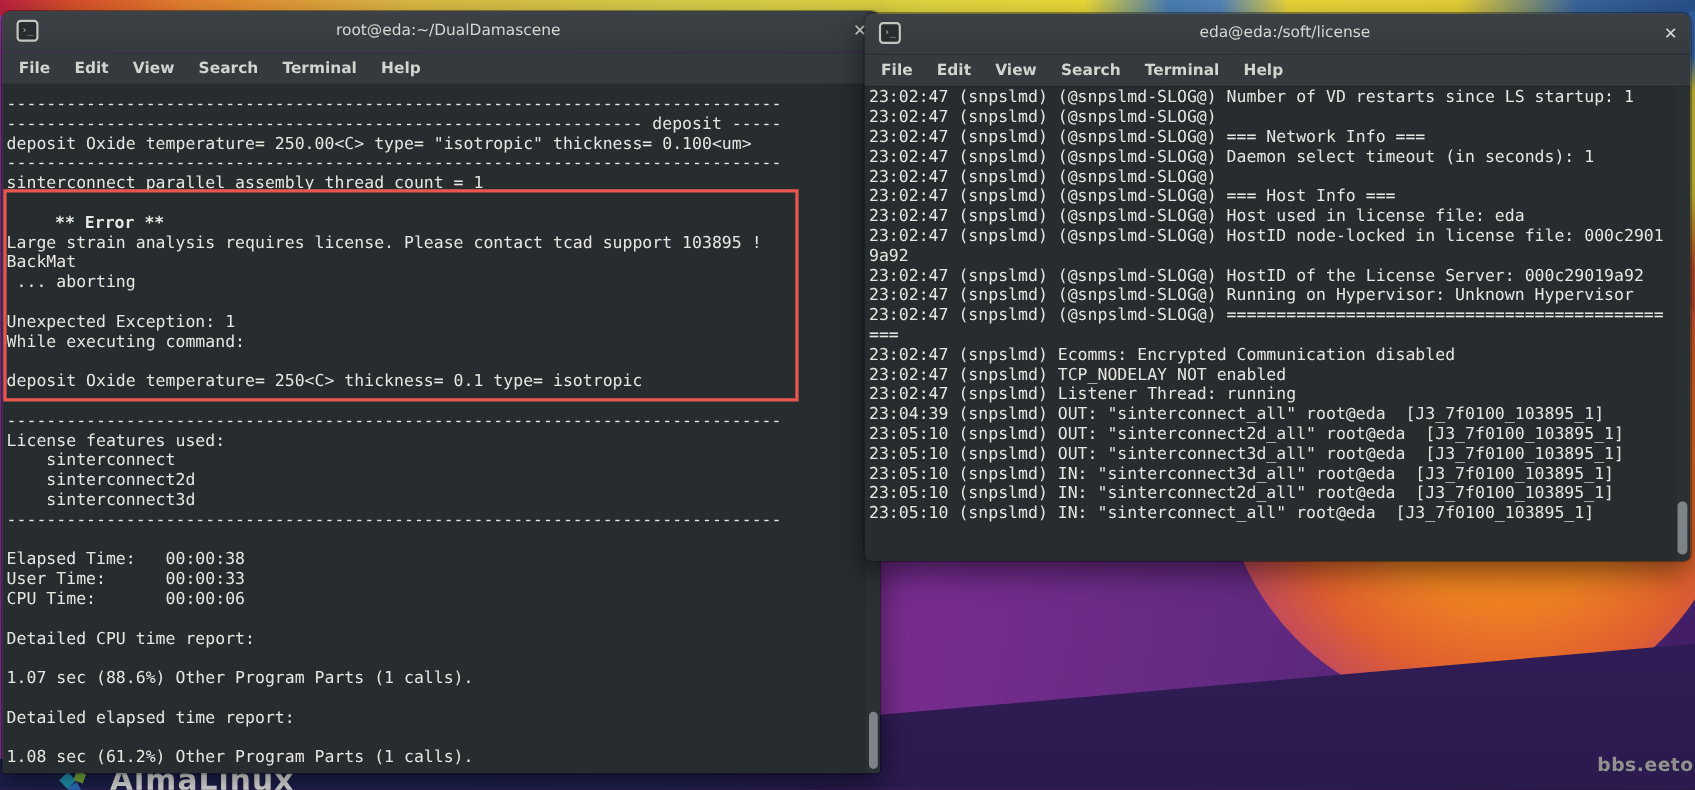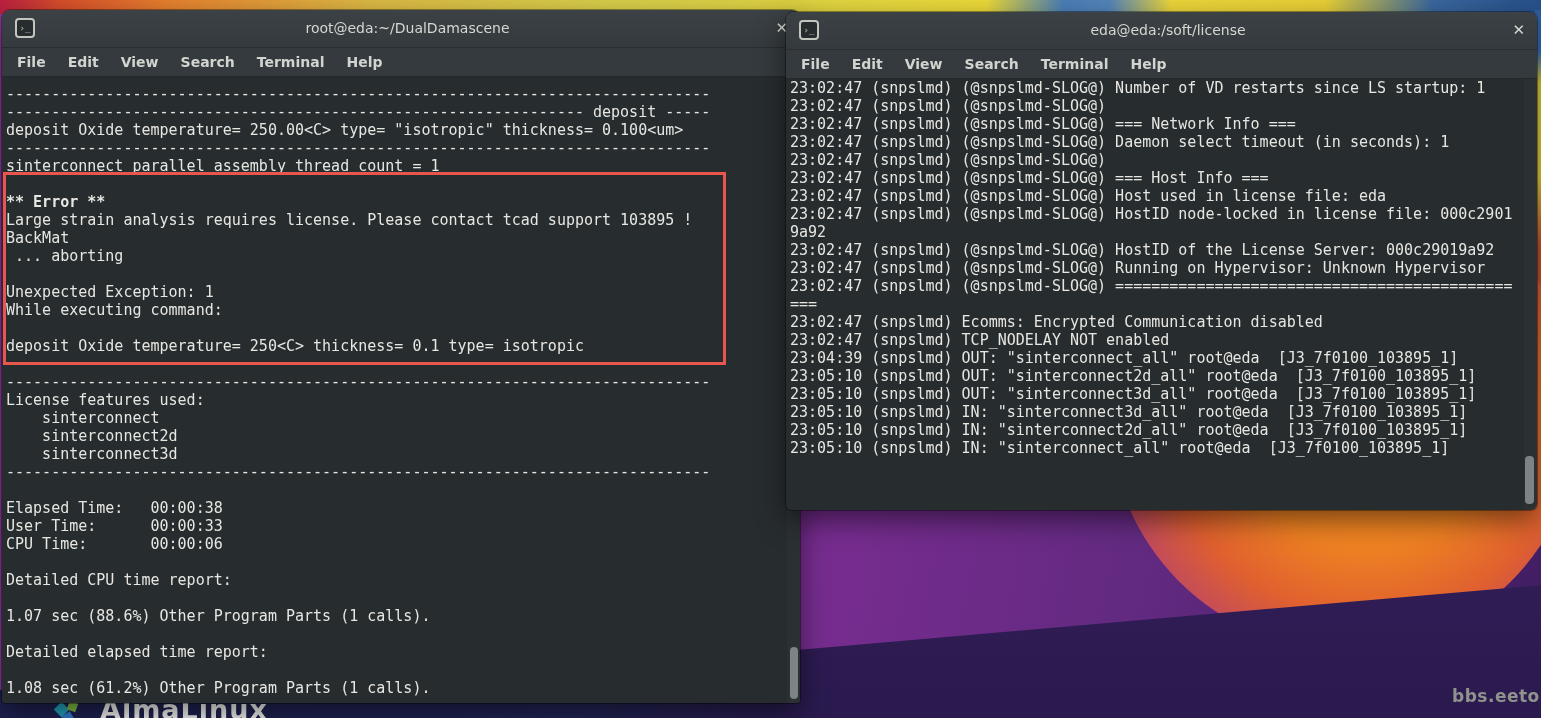--- a/index.html
+++ b/index.html
@@ -55,7 +55,7 @@
   .win-left .lines{top:8px;}
   .win-right .lines{top:0;}
   .term-line{height:18px;line-height:18px;font-size:15px;white-space:pre;}
-  .term-line.bold{font-weight:bold;}
+  .term-line.bold{font-weight:bold;margin-left:44px;}
   .cursor{display:inline-block;width:9px;height:15px;background:#eeeeec;vertical-align:-2px;}
 
   .error-box{position:absolute;left:1px;top:95px;width:717px;height:187px;

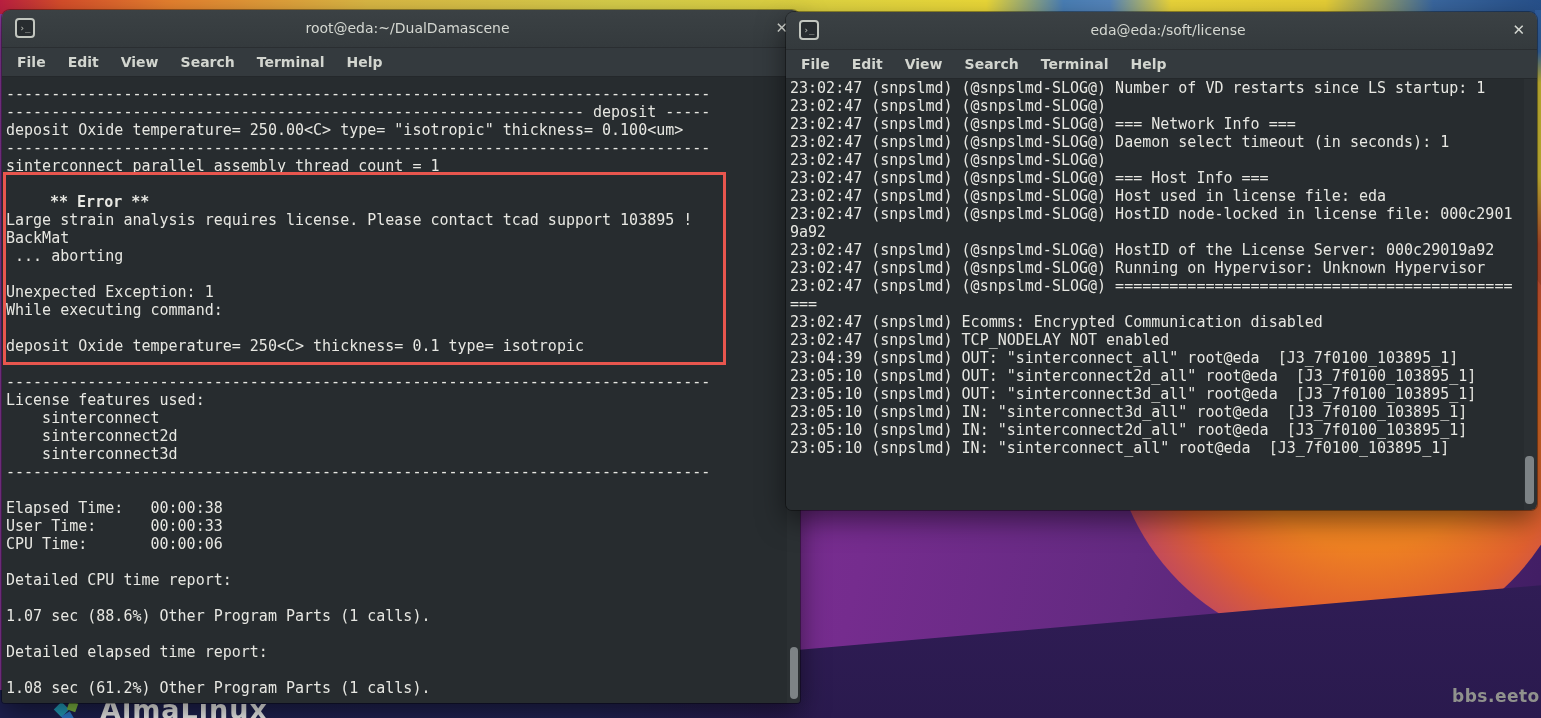--- a/index.html
+++ b/index.html
@@ -177,6 +177,7 @@
             <div class="term-line">===</div>
             <div class="term-line">23:02:47 (snpslmd) Ecomms: Encrypted Communication disabled</div>
             <div class="term-line">23:02:47 (snpslmd) TCP_NODELAY NOT enabled</div>
+            <div class="term-line">23:02:47 (snpslmd) Listener Thread: running</div>
             <div class="term-line">23:04:39 (snpslmd) OUT: "sinterconnect_all" root@eda  [J3_7f0100_103895_1]</div>
             <div class="term-line">23:05:10 (snpslmd) OUT: "sinterconnect2d_all" root@eda  [J3_7f0100_103895_1]</div>
             <div class="term-line">23:05:10 (snpslmd) OUT: "sinterconnect3d_all" root@eda  [J3_7f0100_103895_1]</div>

